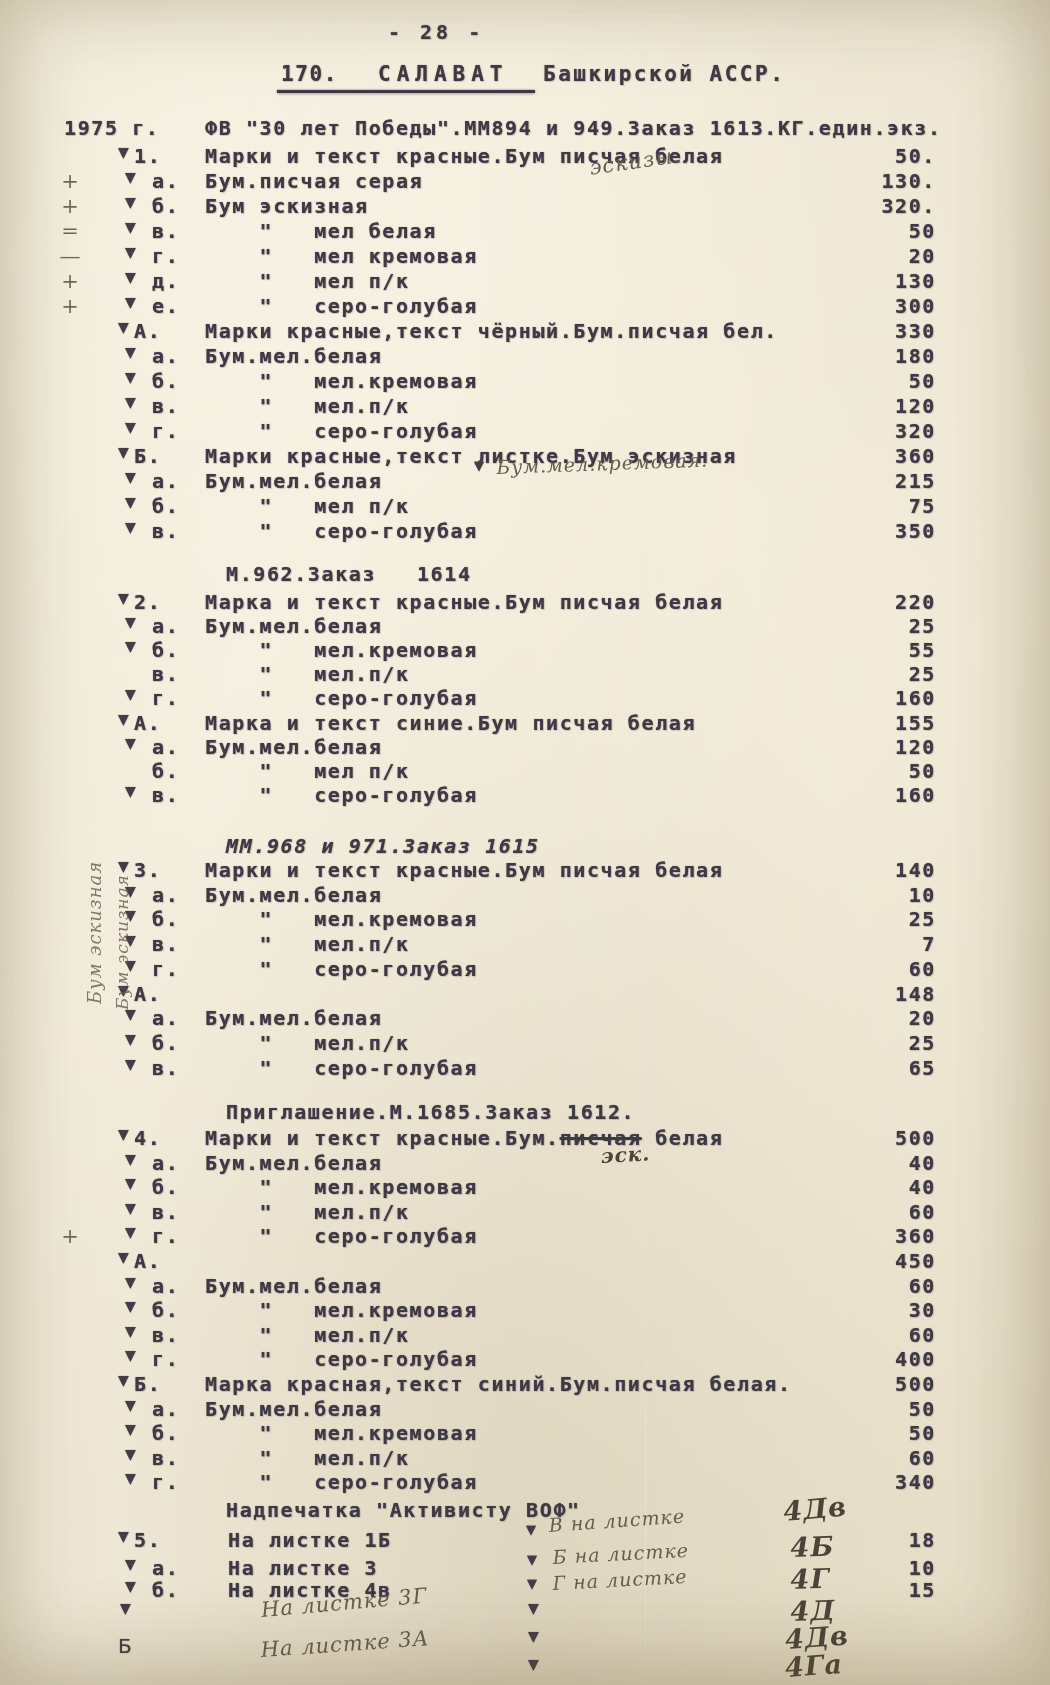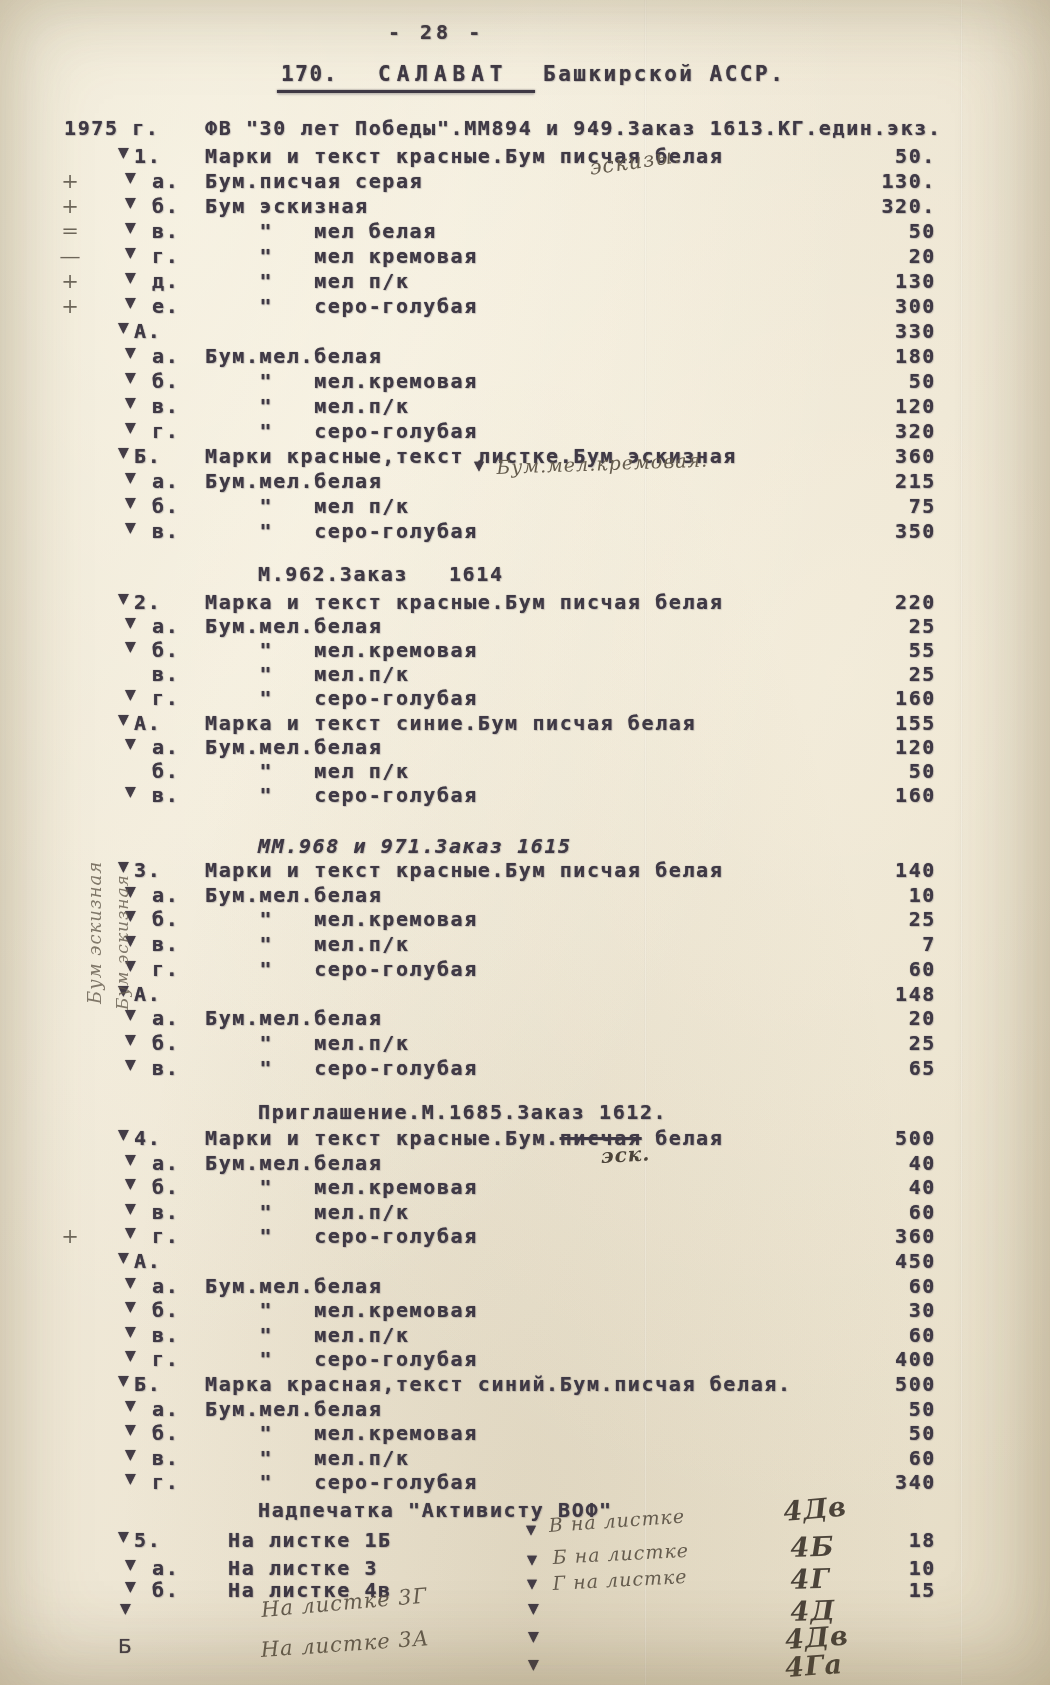--- a/index.html
+++ b/index.html
@@ -74,7 +74,7 @@
         <div class="line tw sub" style="top: 244px;"><span class="pencil">—</span><span class="tri">▼</span><span class="lbl">г.</span><span class="txt">    "   мел кремовая</span><span class="val">20</span></div>
         <div class="line tw sub" style="top: 269px;"><span class="pencil">+</span><span class="tri">▼</span><span class="lbl">д.</span><span class="txt">    "   мел п/к</span><span class="val">130</span></div>
         <div class="line tw sub" style="top: 294px;"><span class="pencil">+</span><span class="tri">▼</span><span class="lbl">е.</span><span class="txt">    "   серо-голубая</span><span class="val">300</span></div>
-        <div class="line tw" style="top: 319px;"><span class="tri">▼</span><span class="lbl">А.</span><span class="val">330</span></div>
+        <div class="line tw" style="top: 319px;"><span class="tri">▼</span><span class="lbl">А.</span><span class="txt">Марки красные,текст чёрный.Бум.писчая бел.</span><span class="val">330</span></div>
         <div class="line tw sub" style="top: 344px;"><span class="tri">▼</span><span class="lbl">а.</span><span class="txt">Бум.мел.белая</span><span class="val">180</span></div>
         <div class="line tw sub" style="top: 369px;"><span class="tri">▼</span><span class="lbl">б.</span><span class="txt">    "   мел.кремовая</span><span class="val">50</span></div>
         <div class="line tw sub" style="top: 394px;"><span class="tri">▼</span><span class="lbl">в.</span><span class="txt">    "   мел.п/к</span><span class="val">120</span></div>

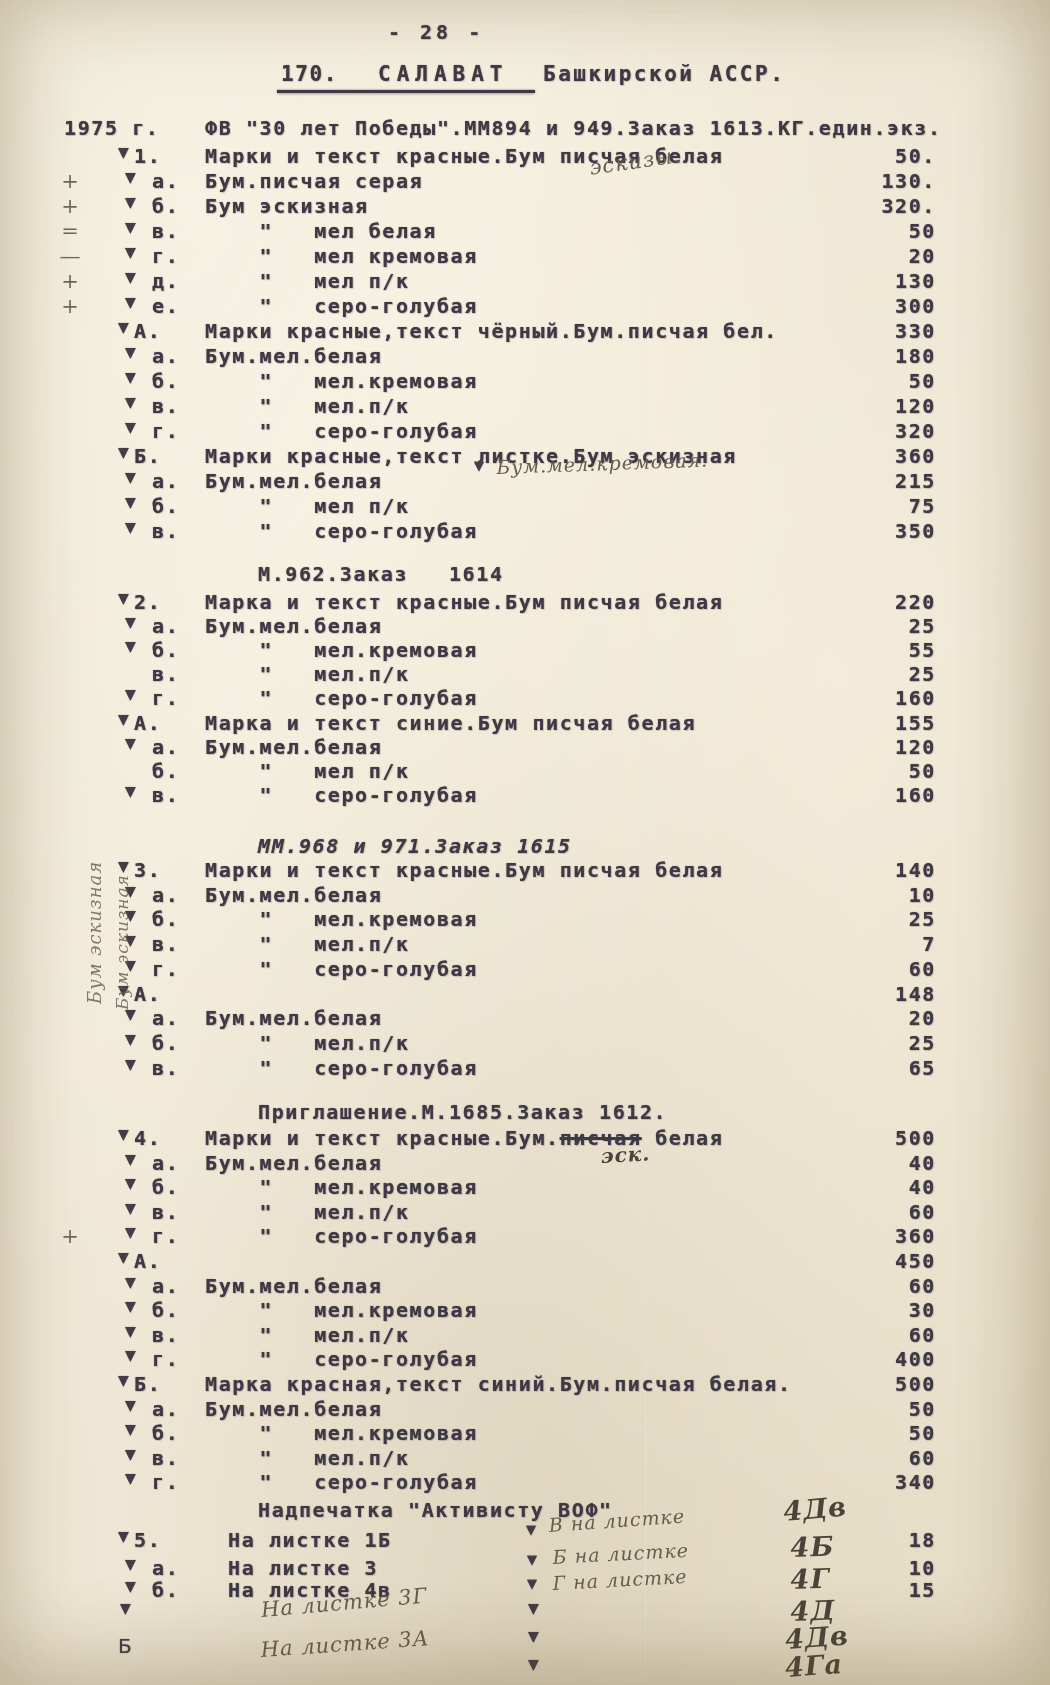--- a/index.html
+++ b/index.html
@@ -27,7 +27,7 @@
       box-shadow:0 0 2px rgba(63,57,69,.8),0 3px 2px -1px rgba(63,57,69,.28);}
   .intro-year{left:64px;top:116px;}
   .intro-text{left:205px;top:116px;}
-  .heading{position:absolute;left:226px;margin-left:32px;}
+  .heading{position:absolute;left:226px;}
   .line{position:absolute;left:0;width:100%;height:25px;}
   .line>span{position:absolute;top:0;}
   .pencil{left:42px;width:56px;text-align:center;font-family:"DejaVu Serif",serif;

